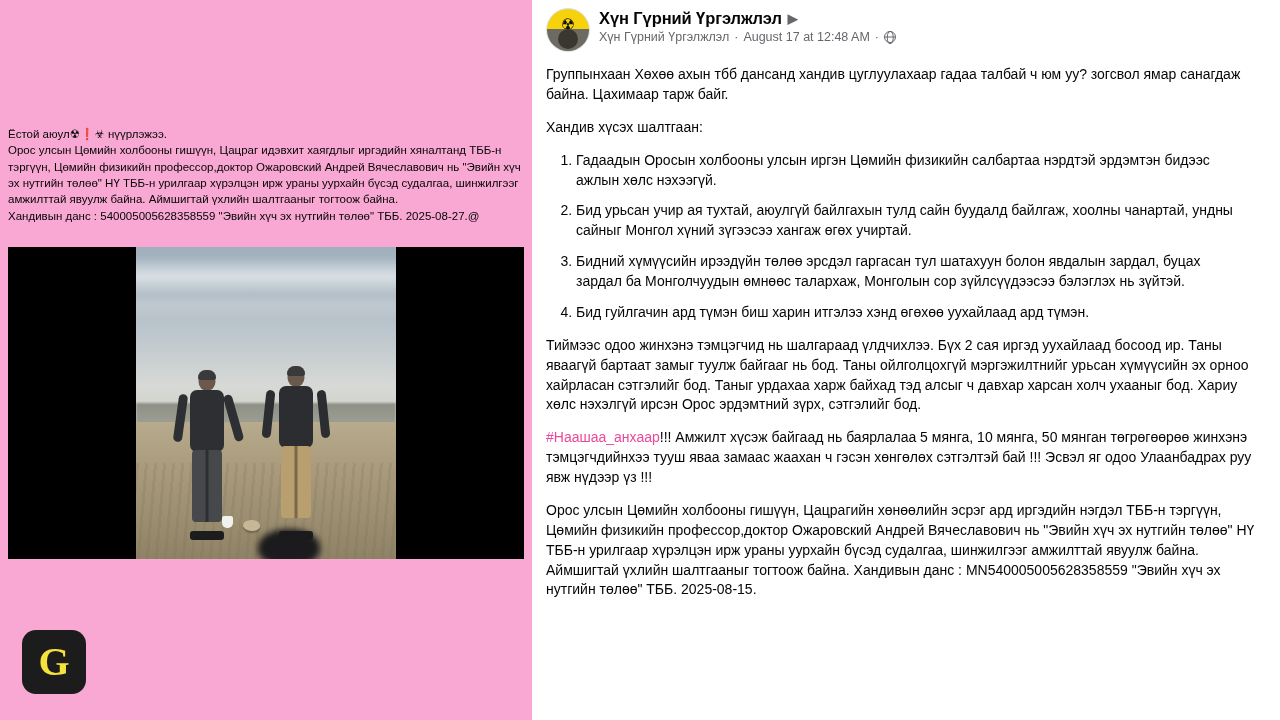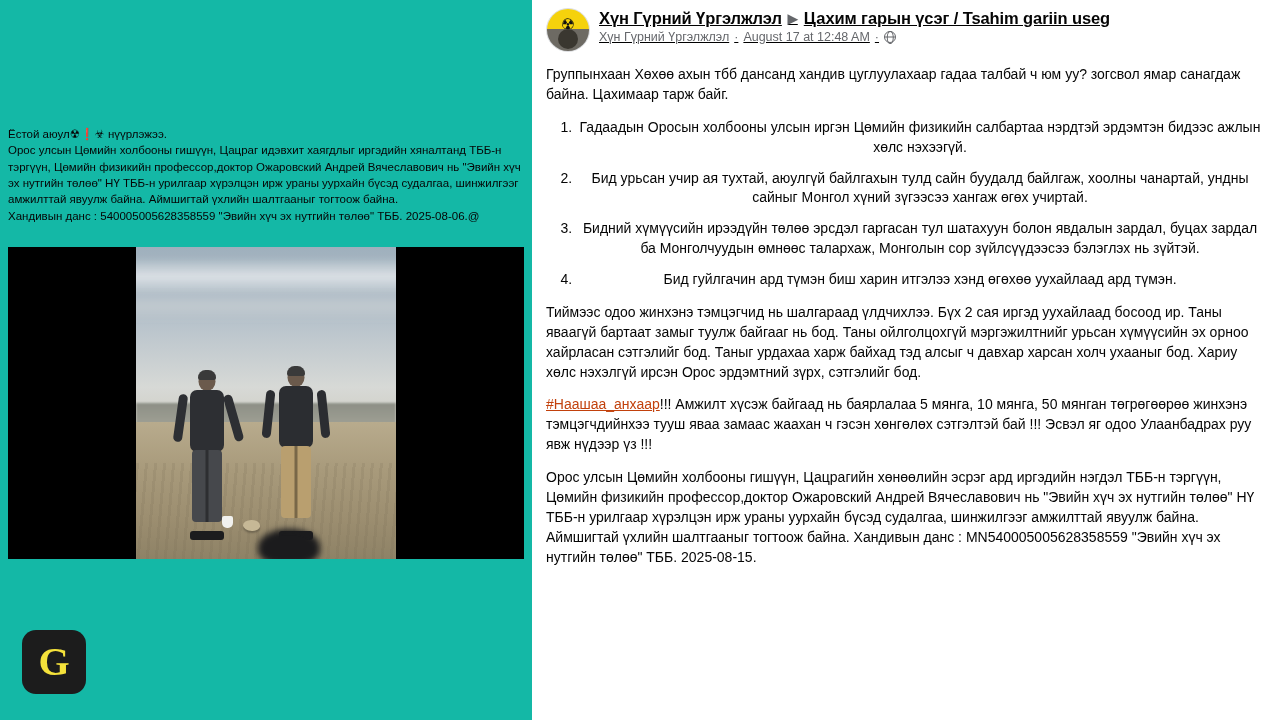--- a/index.html
+++ b/index.html
@@ -170,7 +170,7 @@
     position:absolute; left:50%; bottom:2px; transform:translateX(-50%);
     width:20px; height:20px; border-radius:50%; background:#3a3730;
   }
-  .head-text { flex: 1 1 auto; min-width: 0; padding-top: 1px; text-decoration: underline; }
+  .head-text { flex: 1 1 auto; min-width: 0; padding-top: 1px; }
   .title-row {
     display: flex; align-items: center; gap: 6px;
     font-size: 16.5px; font-weight: 700; color: #050505;

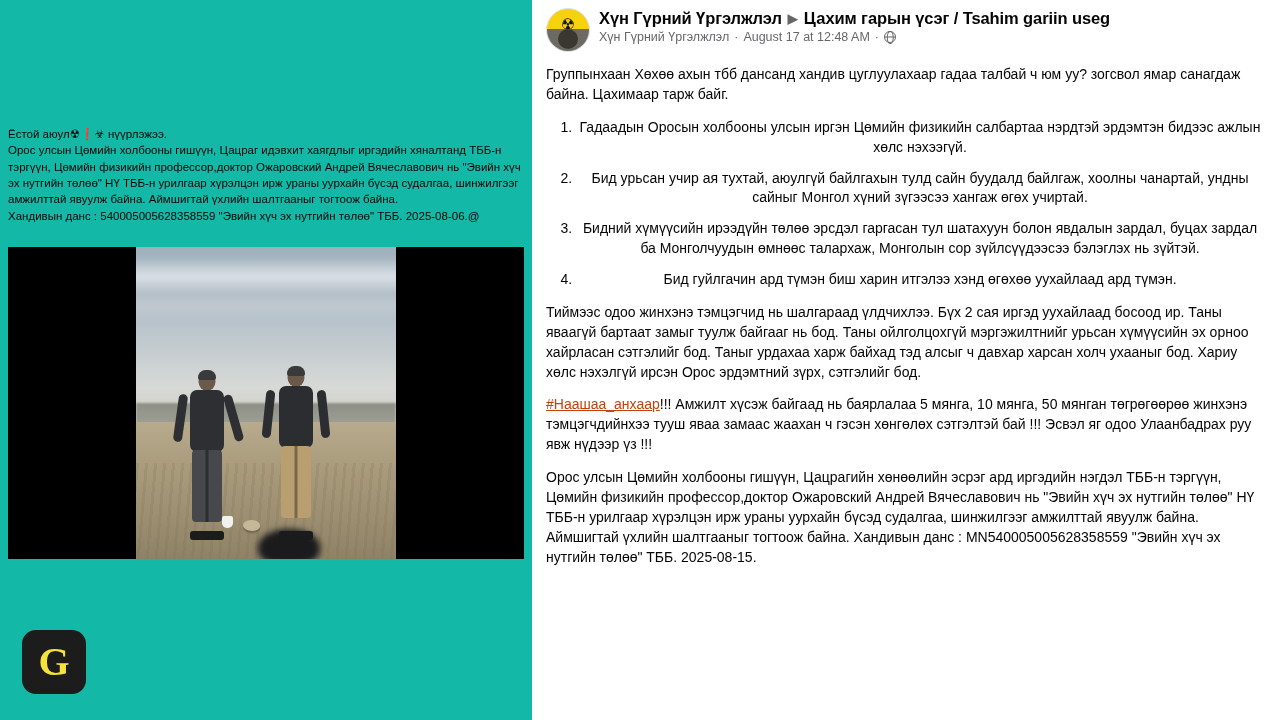--- a/index.html
+++ b/index.html
@@ -281,7 +281,6 @@
         <div class="title-row">
           <span>Хүн Гүрний Үргэлжлэл</span>
           <span class="arrow">▶</span>
-          <span>Цахим гарын үсэг / Tsahim gariin useg</span>
         </div>
         <div class="meta-row">
           <span>Хүн Гүрний Үргэлжлэл</span>

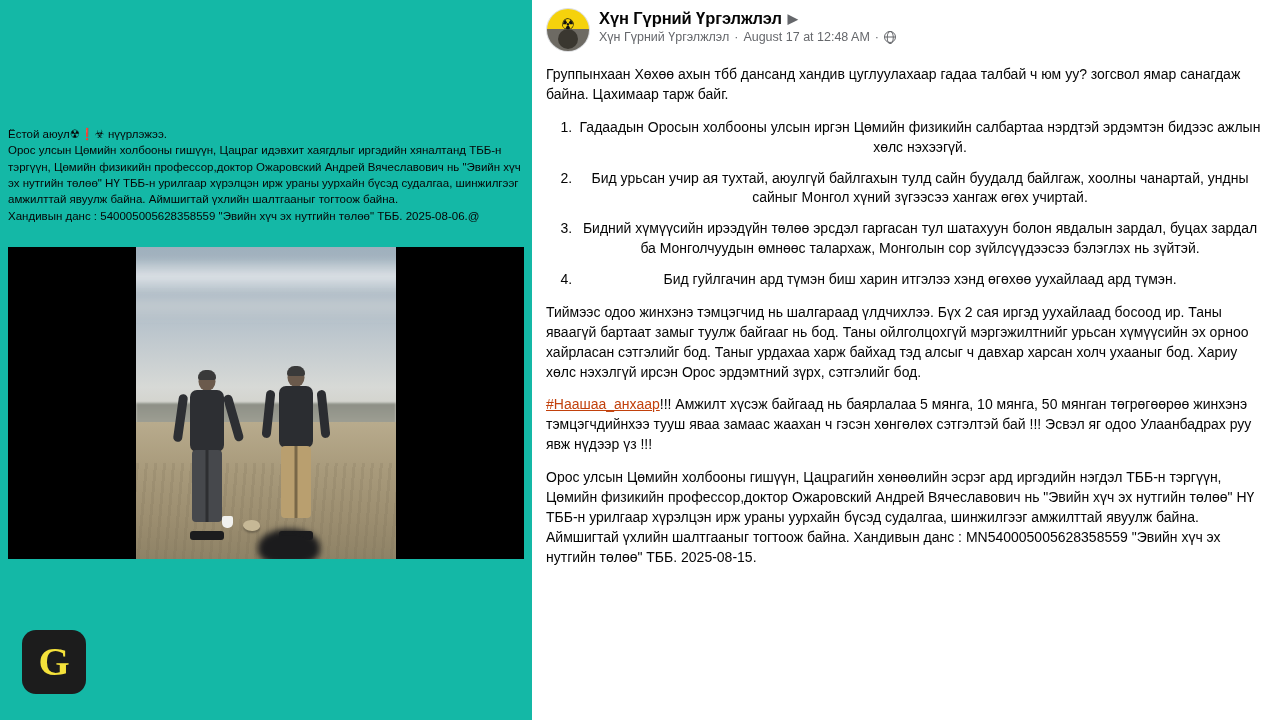--- a/index.html
+++ b/index.html
@@ -22,7 +22,7 @@
     position: relative;
     width: 532px;
     height: 720px;
-    background: #14b8a6;
+    background: #f9a8d4;
     padding: 0;
   }
   .left-caption {

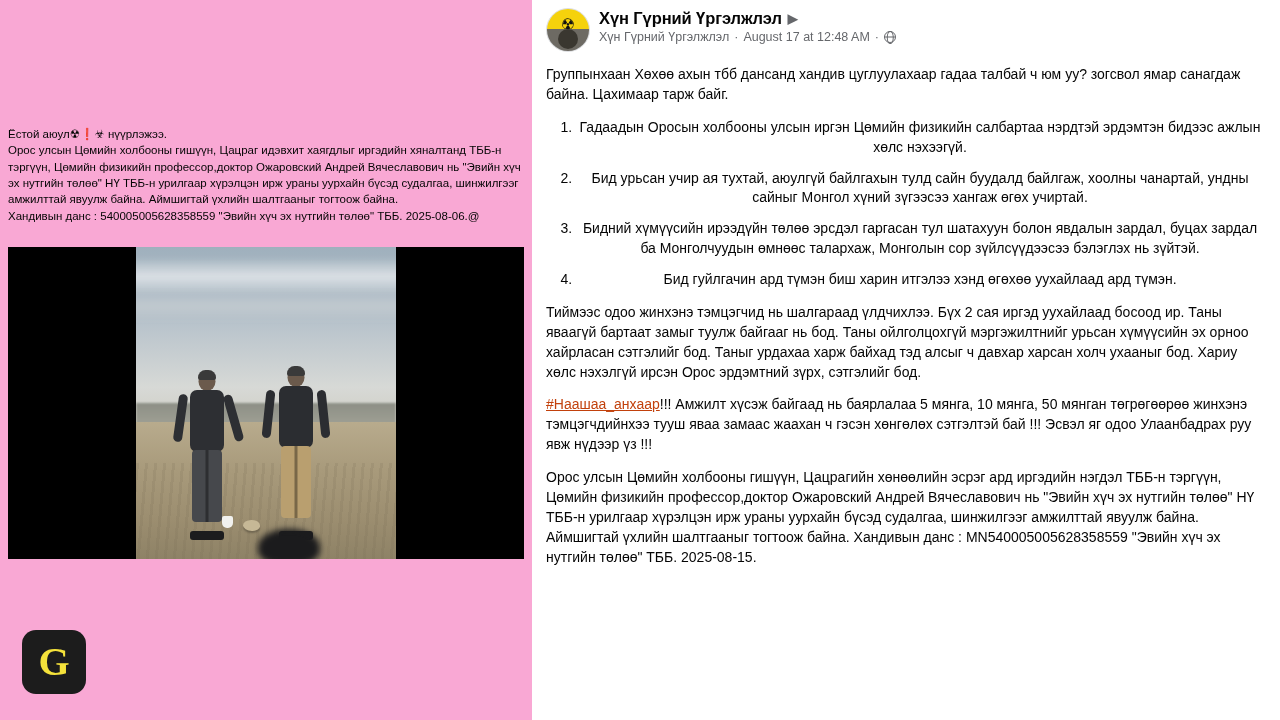--- a/index.html
+++ b/index.html
@@ -294,6 +294,7 @@
 
     <div class="post-body">
       <p>Группынхаан Хөхөө ахын тбб дансанд хандив цуглуулахаар гадаа талбай ч юм уу? зогсвол ямар санагдаж байна. Цахимаар тарж байг.</p>
+      <p>Хандив хүсэх шалтгаан:</p>
       <ol>
         <li>Гадаадын Оросын холбооны улсын иргэн Цөмийн физикийн салбартаа нэрдтэй эрдэмтэн бидээс ажлын хөлс нэхээгүй.</li>
         <li>Бид урьсан учир ая тухтай, аюулгүй байлгахын тулд сайн буудалд байлгаж, хоолны чанартай, ундны сайныг Монгол хүний зүгээсээ хангаж өгөх учиртай.</li>

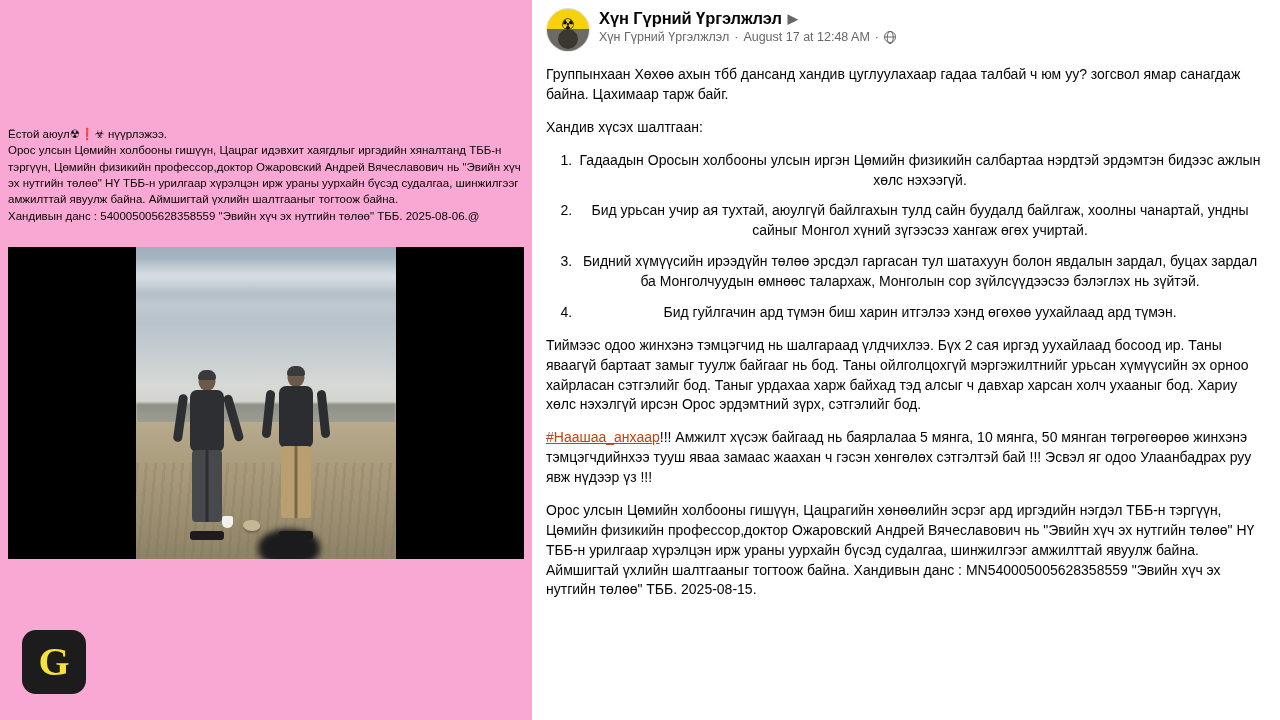--- a/index.html
+++ b/index.html
@@ -205,9 +205,8 @@
   }
   .post-body p { margin: 0 0 13px 0; }
   .post-body ol {
-    margin: 0 0 13px 0;
+    margin: 0 16px 13px 0;
     padding-left: 30px;
-    text-align: center;
   }
   .post-body ol li {
     margin-bottom: 11px;

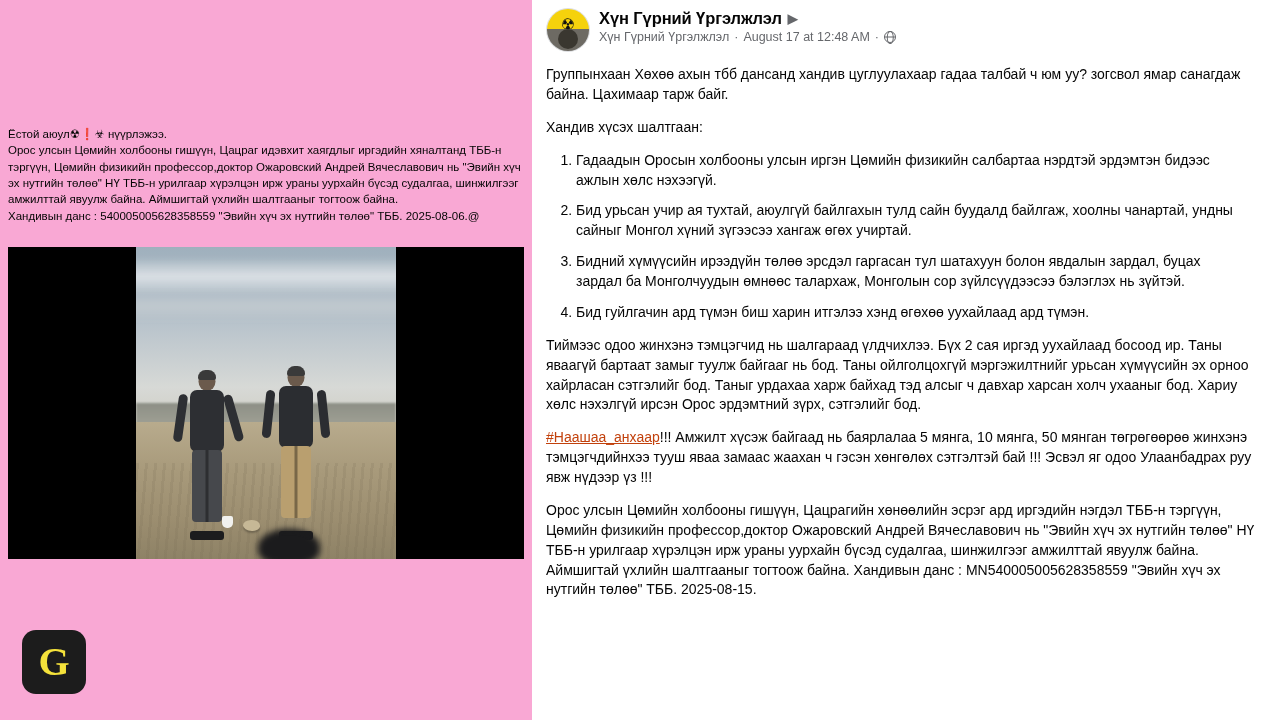--- a/index.html
+++ b/index.html
@@ -224,7 +224,7 @@
     <div class="left-caption">
       <div class="line">Ёстой аюул☢❗☣ нүүрлэжээ.</div>
       <div class="line">Орос улсын Цөмийн холбооны гишүүн, Цацраг идэвхит хаягдлыг иргэдийн хяналтанд ТББ-н тэргүүн, Цөмийн физикийн профессор,доктор Ожаровский Андрей Вячеславович нь "Эвийн хүч эх нутгийн төлөө" НҮ ТББ-н урилгаар хүрэлцэн ирж ураны уурхайн бүсэд судалгаа, шинжилгээг амжилттай явуулж байна. Аймшигтай үхлийн шалтгааныг тогтоож байна.</div>
-      <div class="line">Хандивын данс : 540005005628358559  "Эвийн хүч эх нутгийн төлөө" ТББ. 2025-08-06.@</div>
+      <div class="line">Хандивын данс : 540005005628358559  "Эвийн хүч эх нутгийн төлөө" ТББ. 2025-08-27.@</div>
     </div>
 
     <div class="video-wrap">

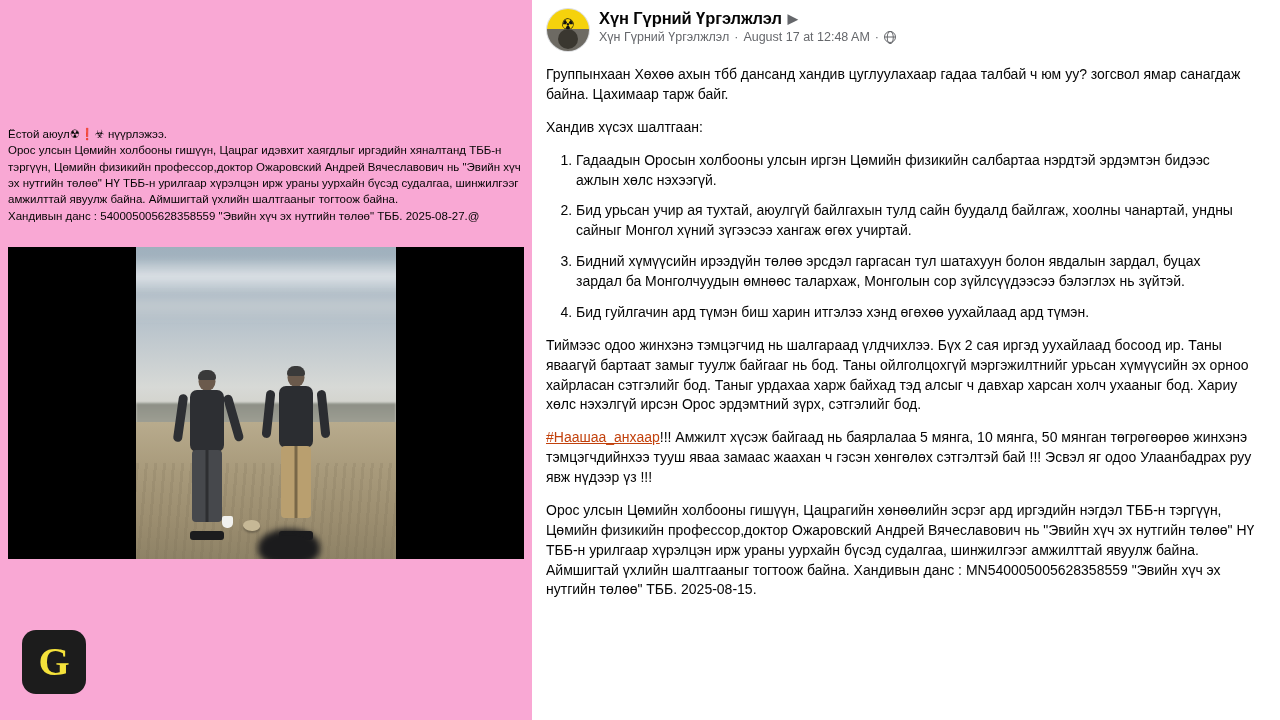--- a/index.html
+++ b/index.html
@@ -211,7 +211,7 @@
   .post-body ol li {
     margin-bottom: 11px;
   }
-  .hashtag { color: #c2410c; text-decoration: underline; }
+  .hashtag { color: #ec4899; }
   .hashtag-plain { color: #050505; }
 </style>
 </head>

